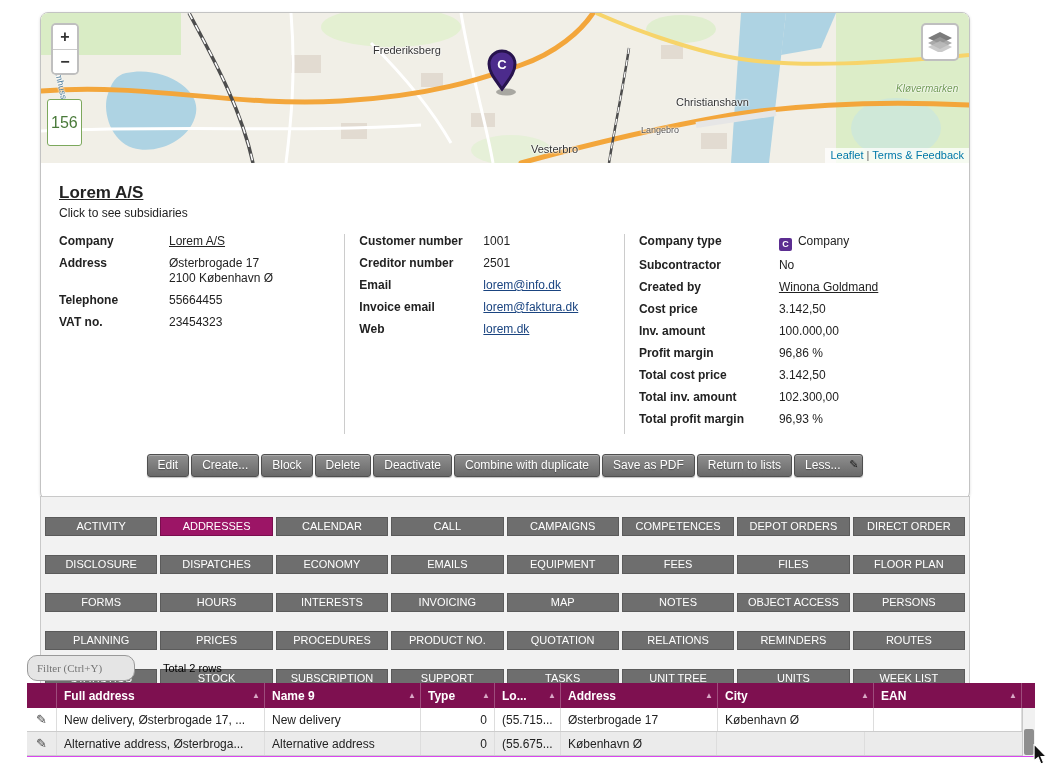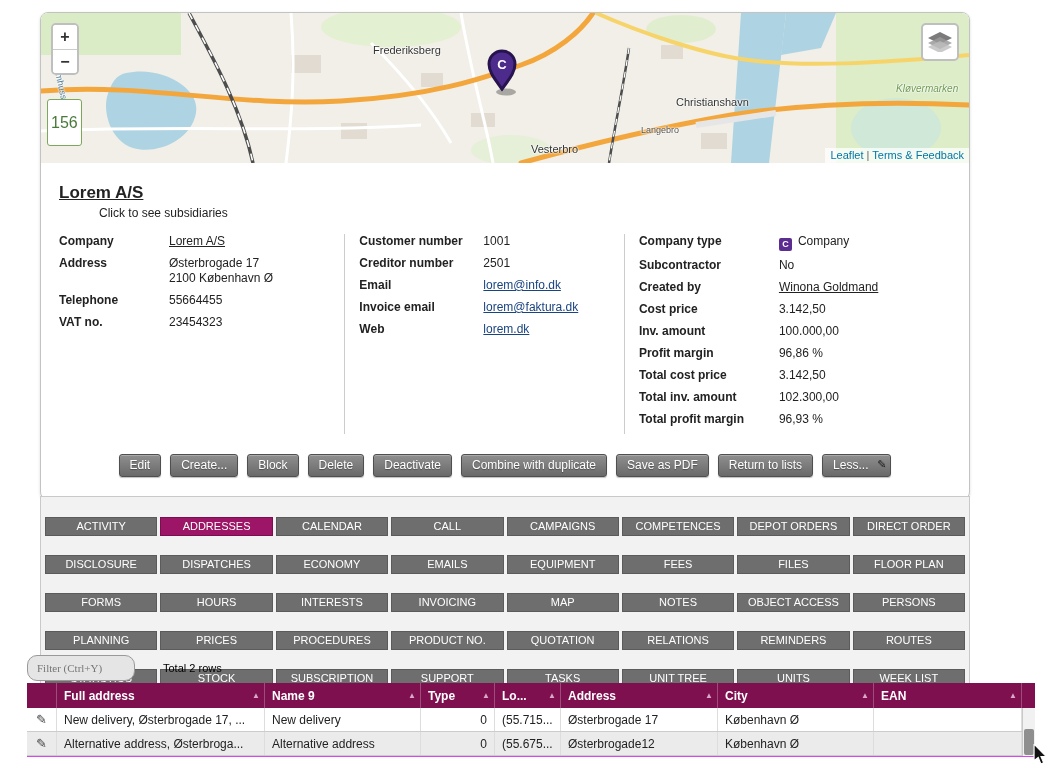--- a/index.html
+++ b/index.html
@@ -37,7 +37,7 @@
   .company-body { padding:12px 18px 6px; }
   .company-title { display:inline-block; font-size:17px; font-weight:bold; text-decoration:underline;
                    margin:8px 0 3px; cursor:pointer; }
-  .company-sub { font-size:12px; margin-bottom:14px;margin-left:40px; }
+  .company-sub { font-size:12px; margin-bottom:14px; }
   .info-cols { display:flex; }
   .icol { padding-right:12px; }
   .icol1 { width:288px; }

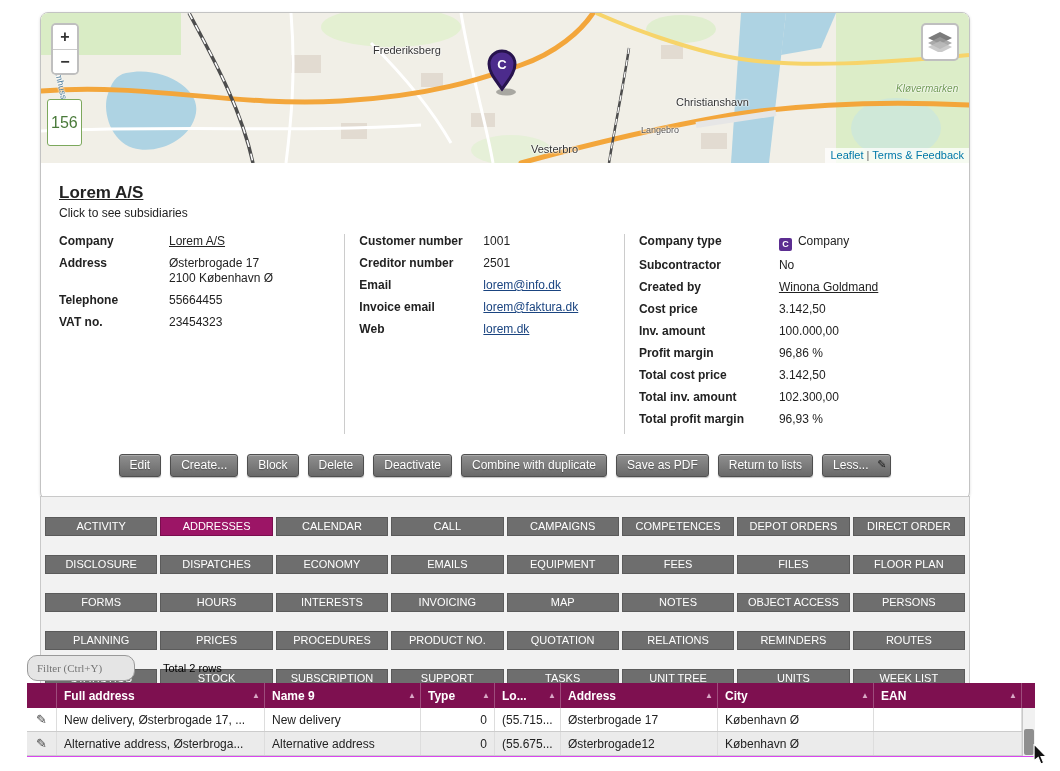--- a/index.html
+++ b/index.html
@@ -54,7 +54,7 @@
                  border-radius:2px; margin-right:6px; vertical-align:-2px; }
 
   
-  .btn-row { display:flex; justify-content:center; gap:9px; padding:20px 0 16px; }
+  .btn-row { display:flex; justify-content:center; gap:2px; padding:20px 0 16px; }
   .btn { background:linear-gradient(#8f8f8f,#696969); border:1px solid #4f4f4f; border-radius:3px;
          color:#fff; font-size:12px; font-family:inherit; padding:3px 10px 4px; cursor:pointer;
          white-space:nowrap; text-shadow:0 1px 1px rgba(0,0,0,.35);

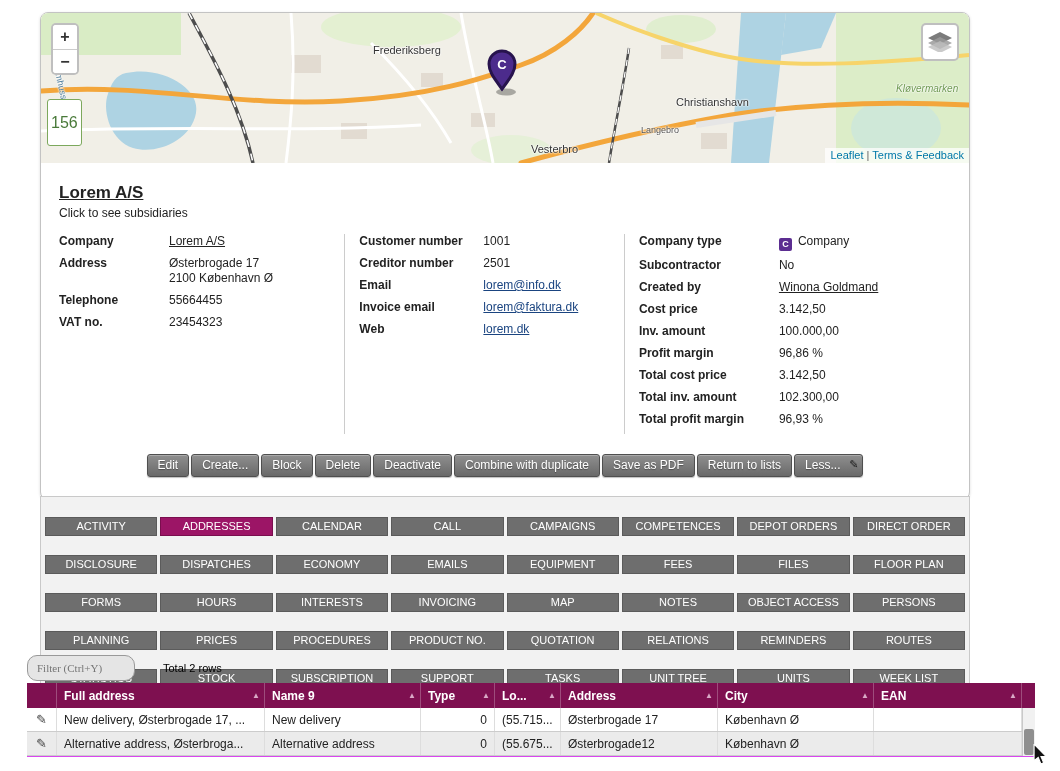--- a/index.html
+++ b/index.html
@@ -399,7 +399,6 @@
       <div class="td c2">Alternative address</div>
       <div class="td c3 num">0</div>
       <div class="td c4">(55.675...</div>
-      <div class="td c5">Østerbrogade12</div>
       <div class="td c6">København Ø</div>
       <div class="td c7"></div>
       <div class="td c8"></div>

